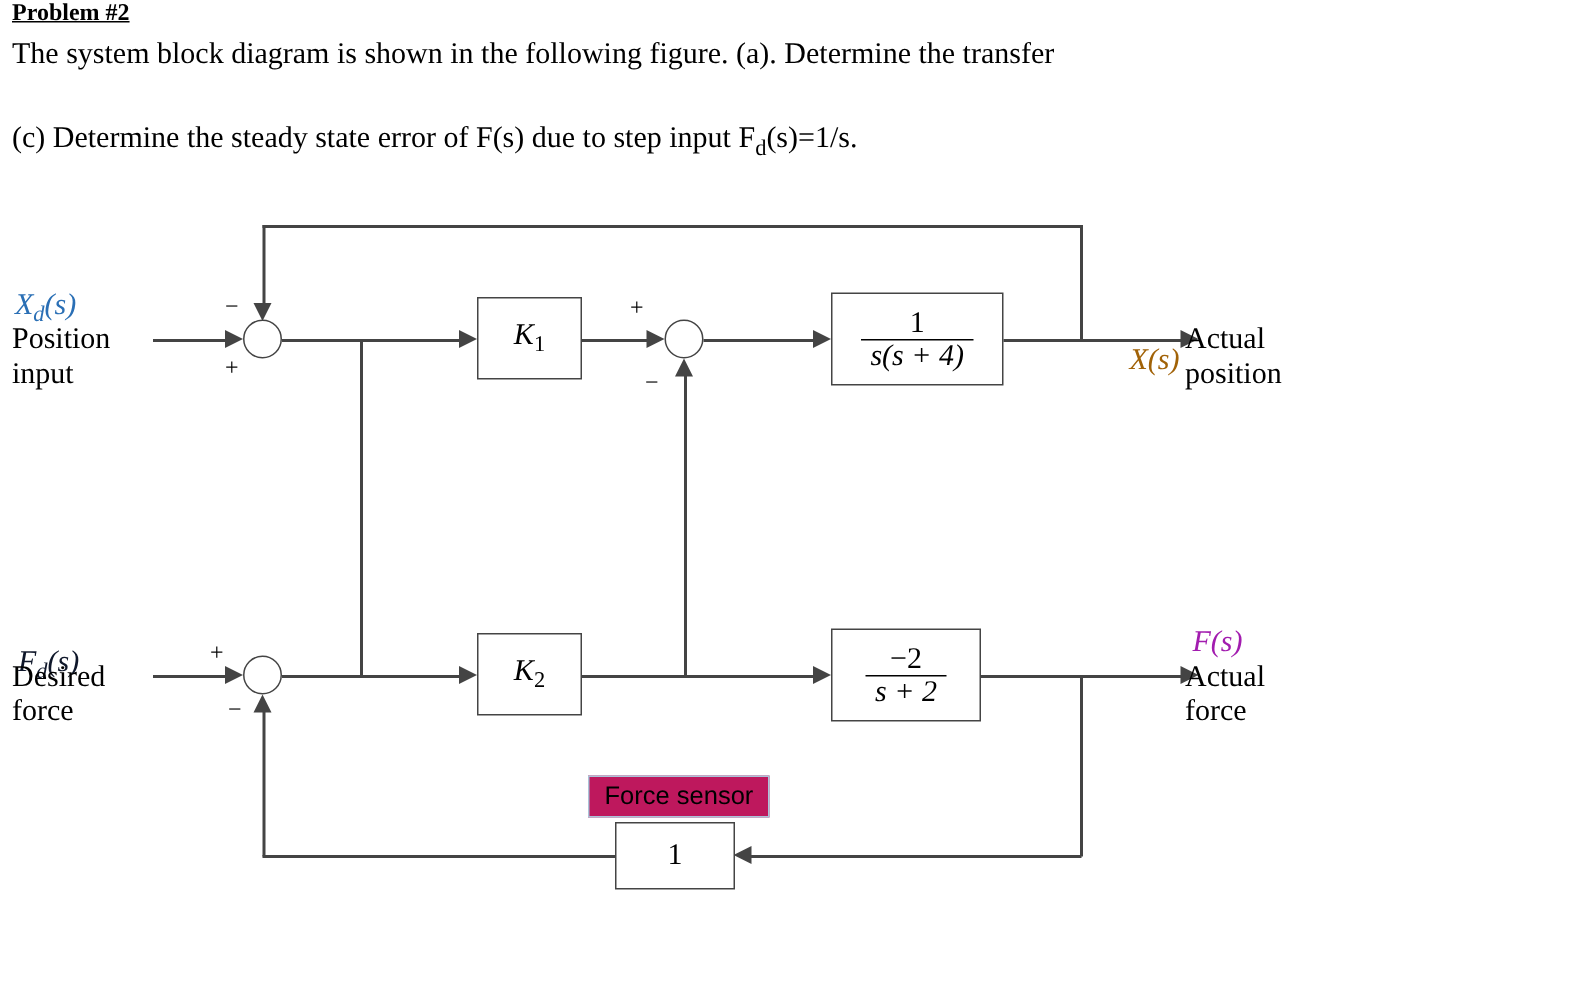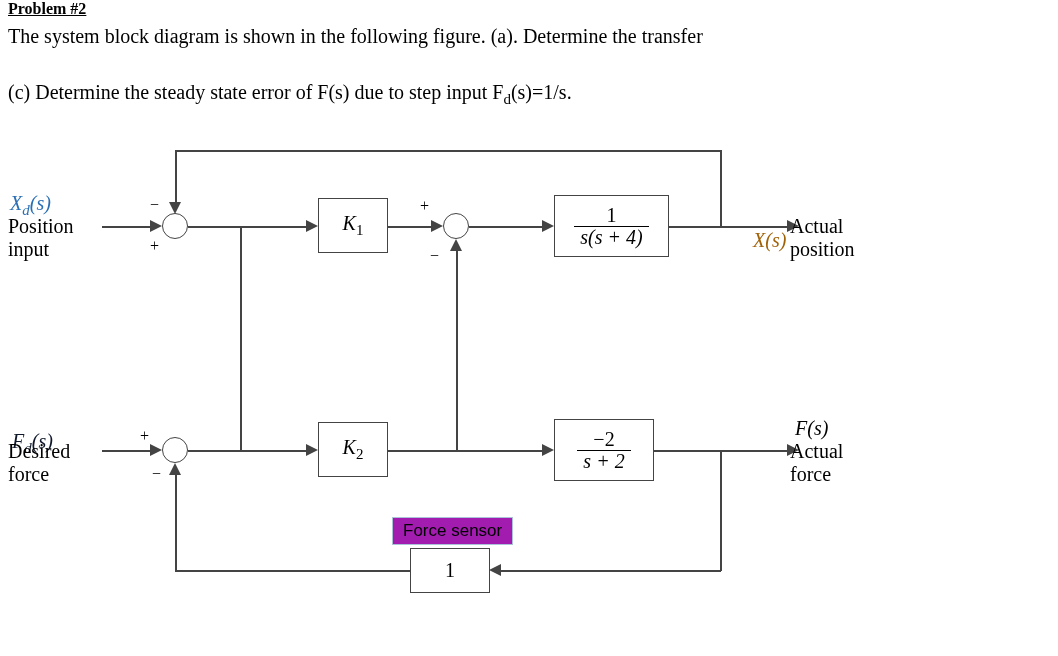--- a/index.html
+++ b/index.html
@@ -220,7 +220,7 @@
   <div class="hline" style="left:654px; top:340px; width:135px;"></div>
   <div class="arr-r" style="left:787px; top:334px;"></div>
 
-  <div class="label" style="left:795px; top:307px; width:90px; color:#000000;">
+  <div class="label" style="left:795px; top:307px; width:90px; color:#a21caf;">
     <span class="ital">F(s)</span>
   </div>
   <div class="label" style="left:790px; top:330px; width:100px;">

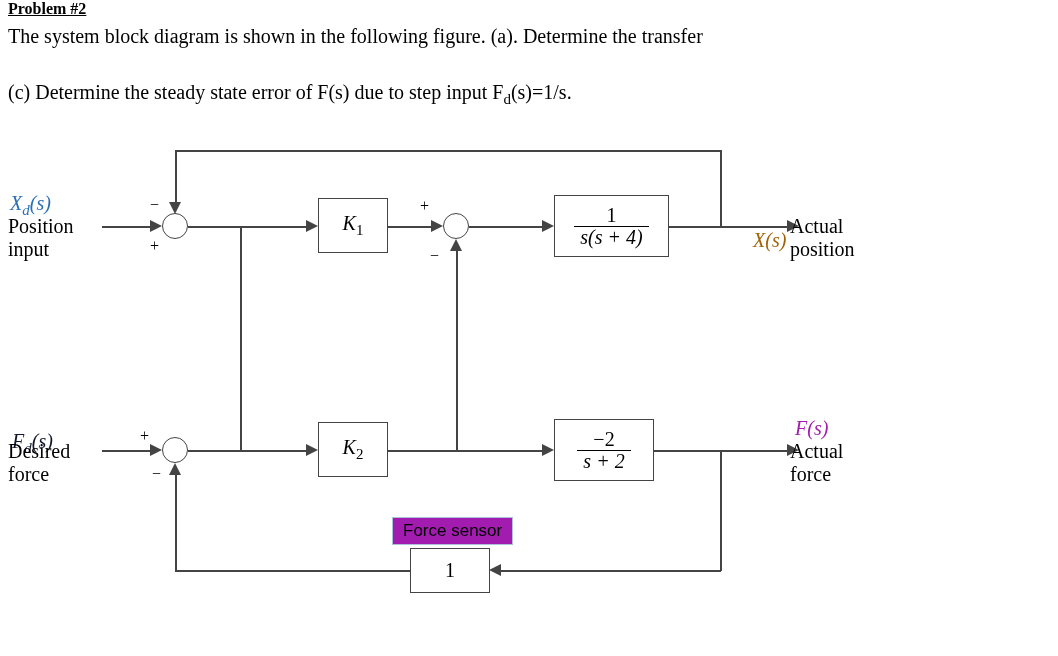--- a/index.html
+++ b/index.html
@@ -102,7 +102,7 @@
   }
   .force-sensor-label {
     position: absolute;
-    background: #a21caf;
+    background: #be185d;
     border: 1px solid #aac3d9;
     padding: 3px 10px;
     font-family: Arial, sans-serif;

